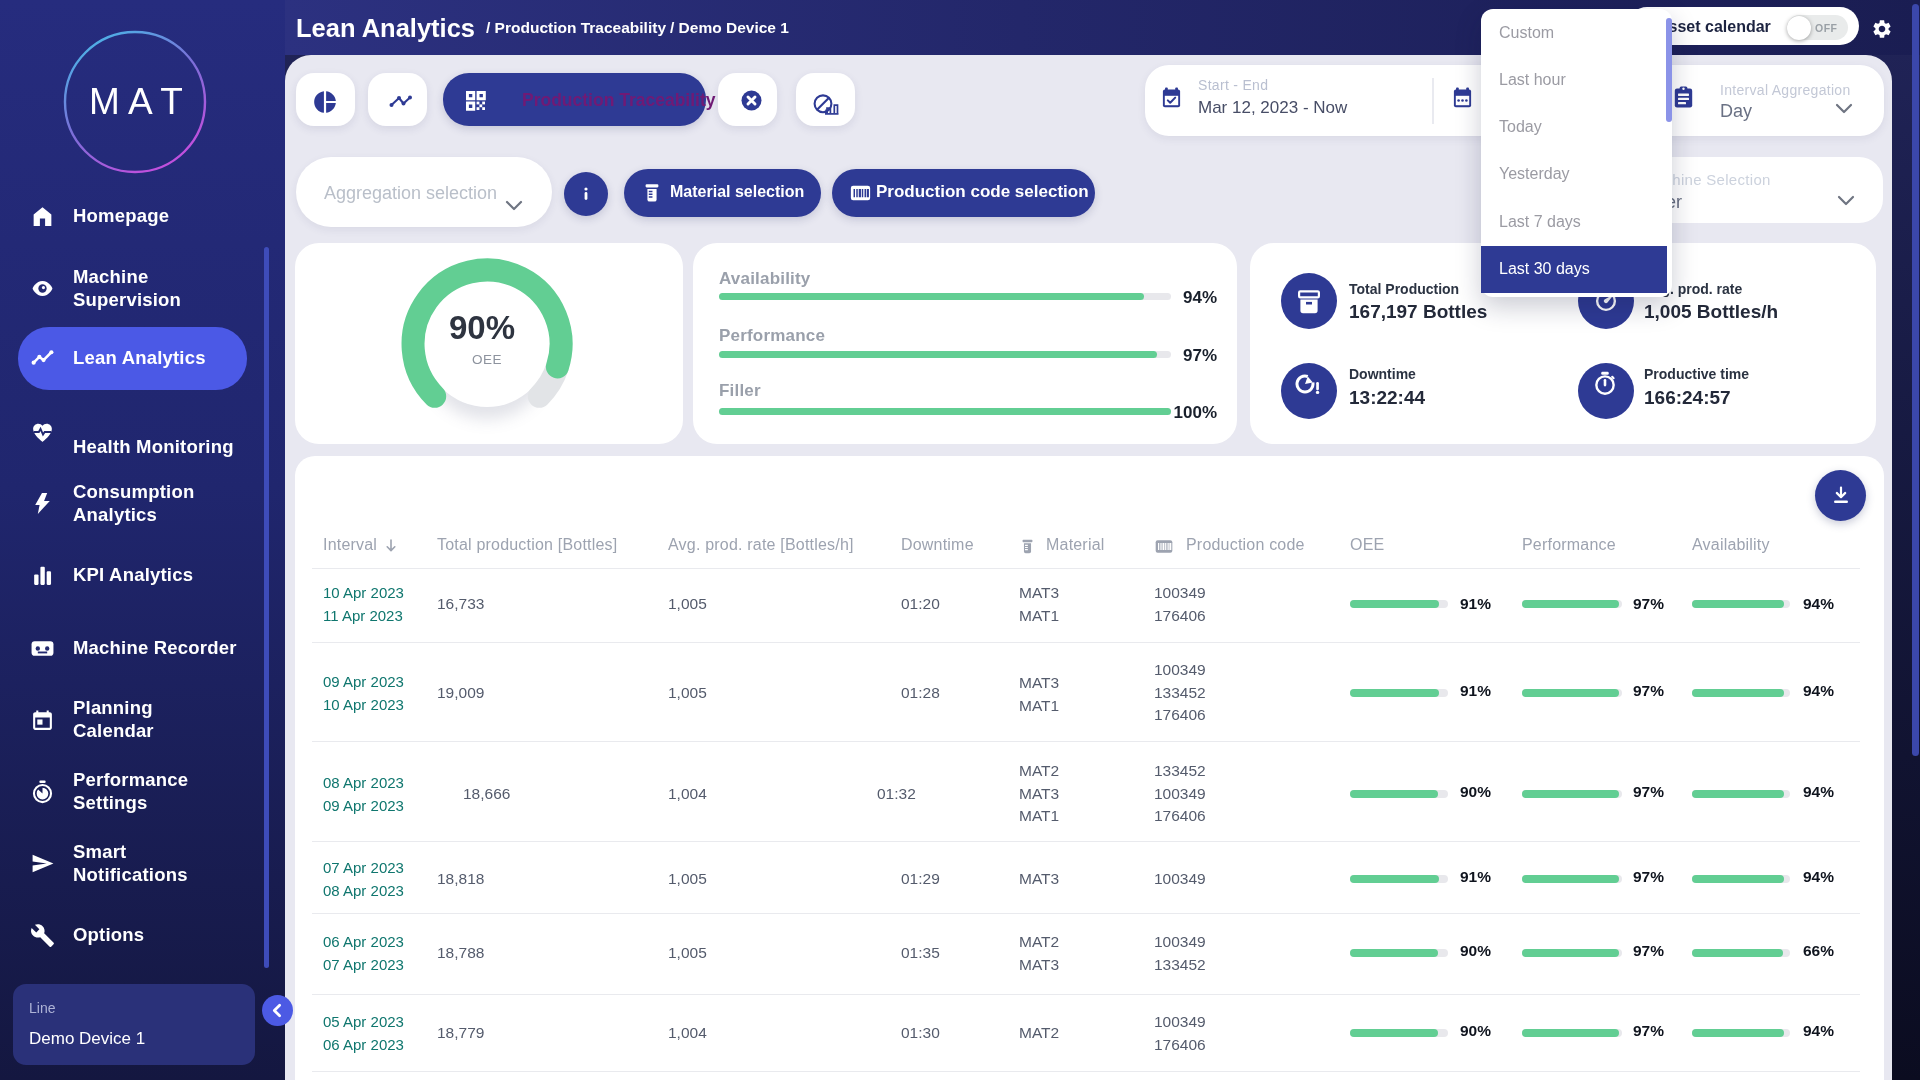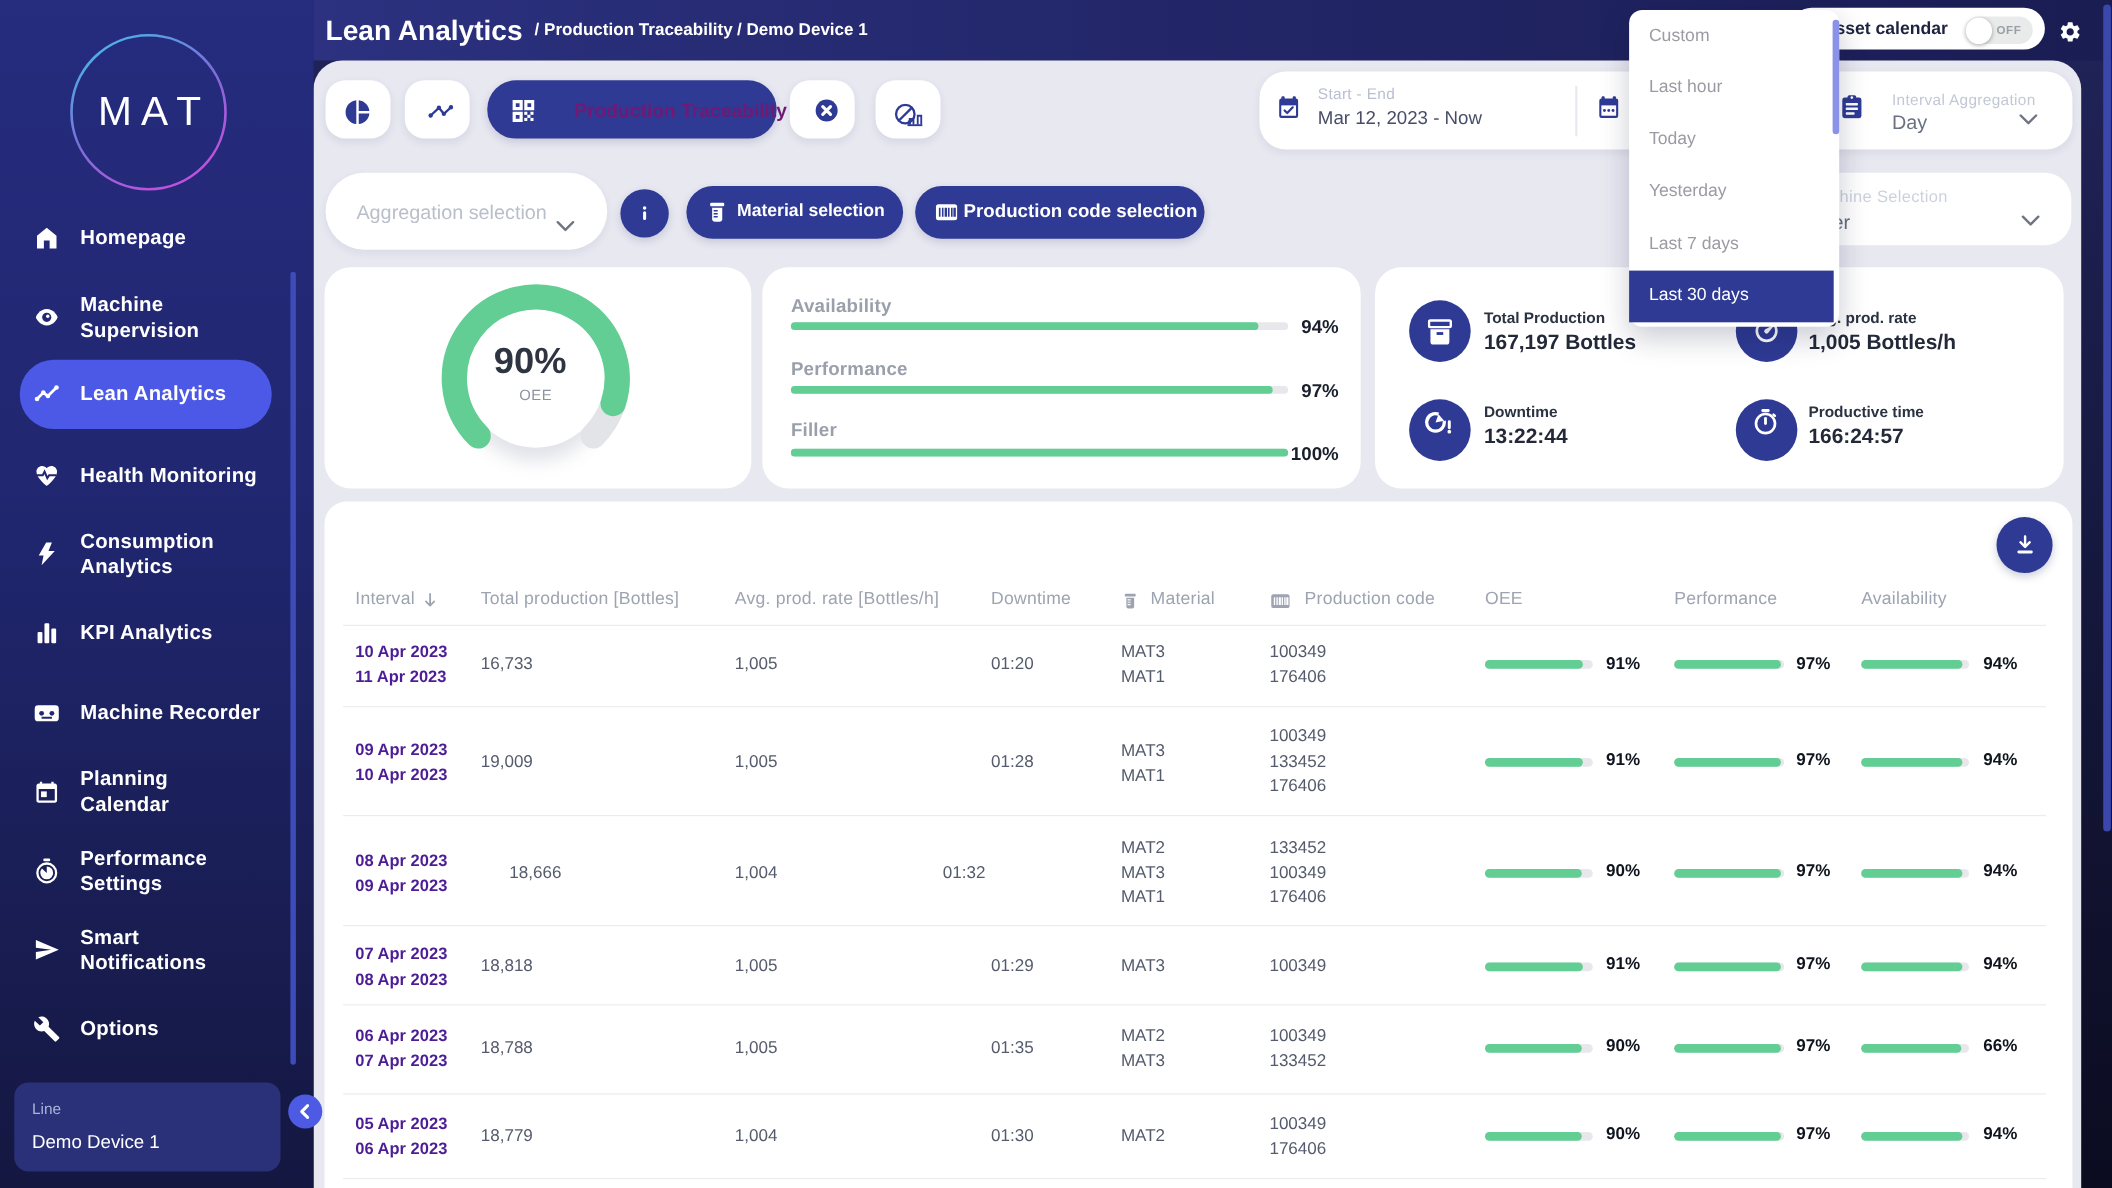--- a/index.html
+++ b/index.html
@@ -38,7 +38,7 @@
 <div class="mi" style="top:205px;">Homepage</div>
 <div class="mi" style="top:266px;">Machine<br>Supervision</div>
 <div class="mi" style="top:347px;">Lean Analytics</div>
-<div class="mi" style="top:421px;">Health Monitoring</div>
+<div class="mi" style="top:436px;">Health Monitoring</div>
 <div class="mi" style="top:481px;">Consumption<br>Analytics</div>
 <div class="mi" style="top:564px;">KPI Analytics</div>
 <div class="mi" style="top:637px;">Machine Recorder</div>

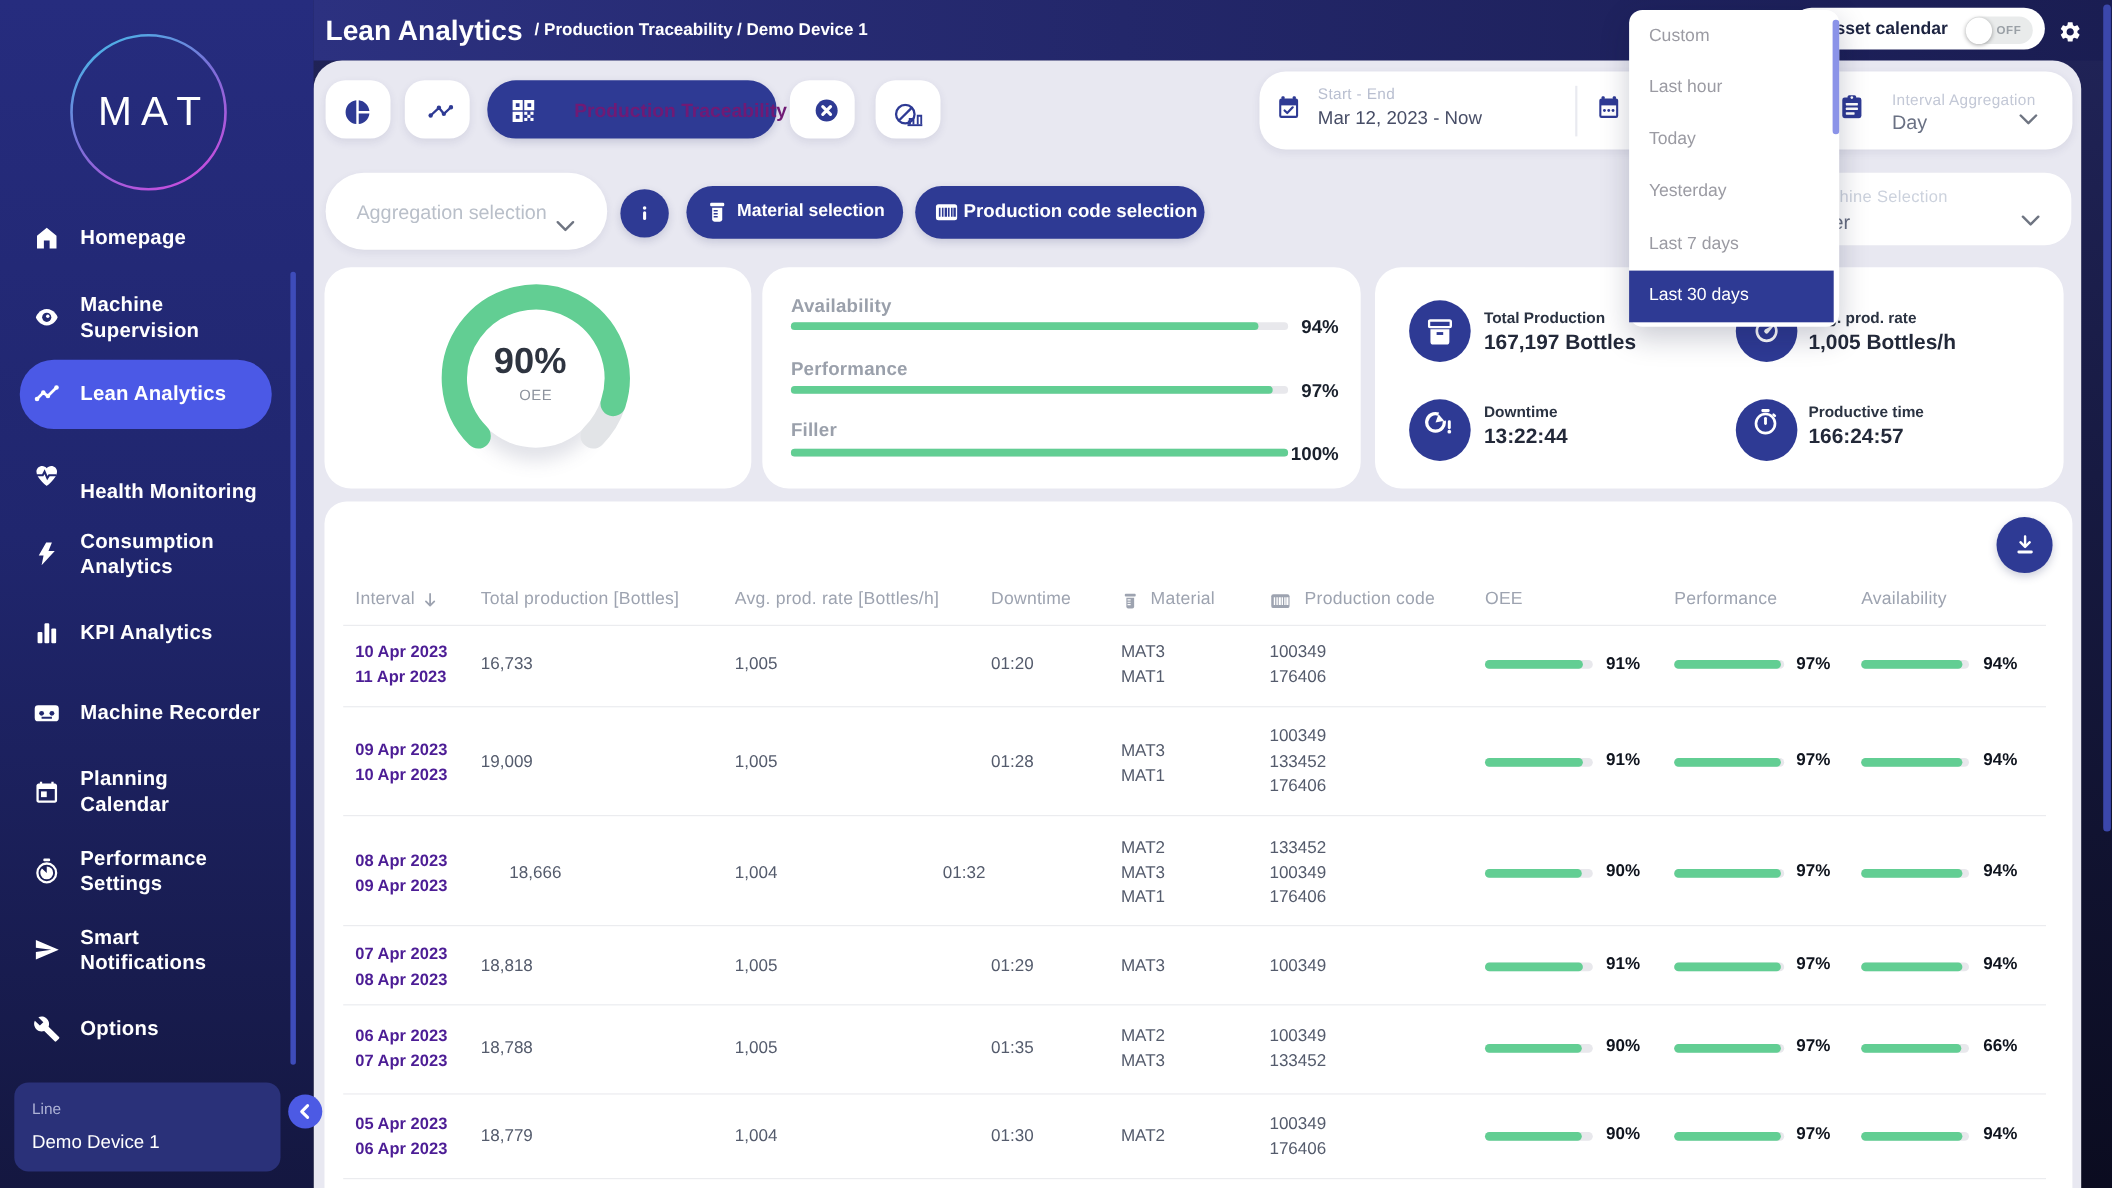--- a/index.html
+++ b/index.html
@@ -318,7 +318,7 @@
 <style>
  .th{position:absolute;font-size:16px;color:#9da3b0;letter-spacing:.2px;}
  .td{position:absolute;font-size:15.5px;color:#545b6c;line-height:22.6px;}
- .tdate{position:absolute;font-size:15px;font-weight:bold;color:#4c1d95;line-height:22.6px;}
+ .tdate{position:absolute;font-size:15px;font-weight:normal;color:#0f766e;line-height:22.6px;}
  .tbar{position:absolute;width:98px;height:8px;border-radius:4px;background:#e8e8ec;}
  .tfill{height:8px;border-radius:4px;background:#62ce93;}
  .tpct{position:absolute;font-size:15.5px;font-weight:bold;color:#0f141e;}

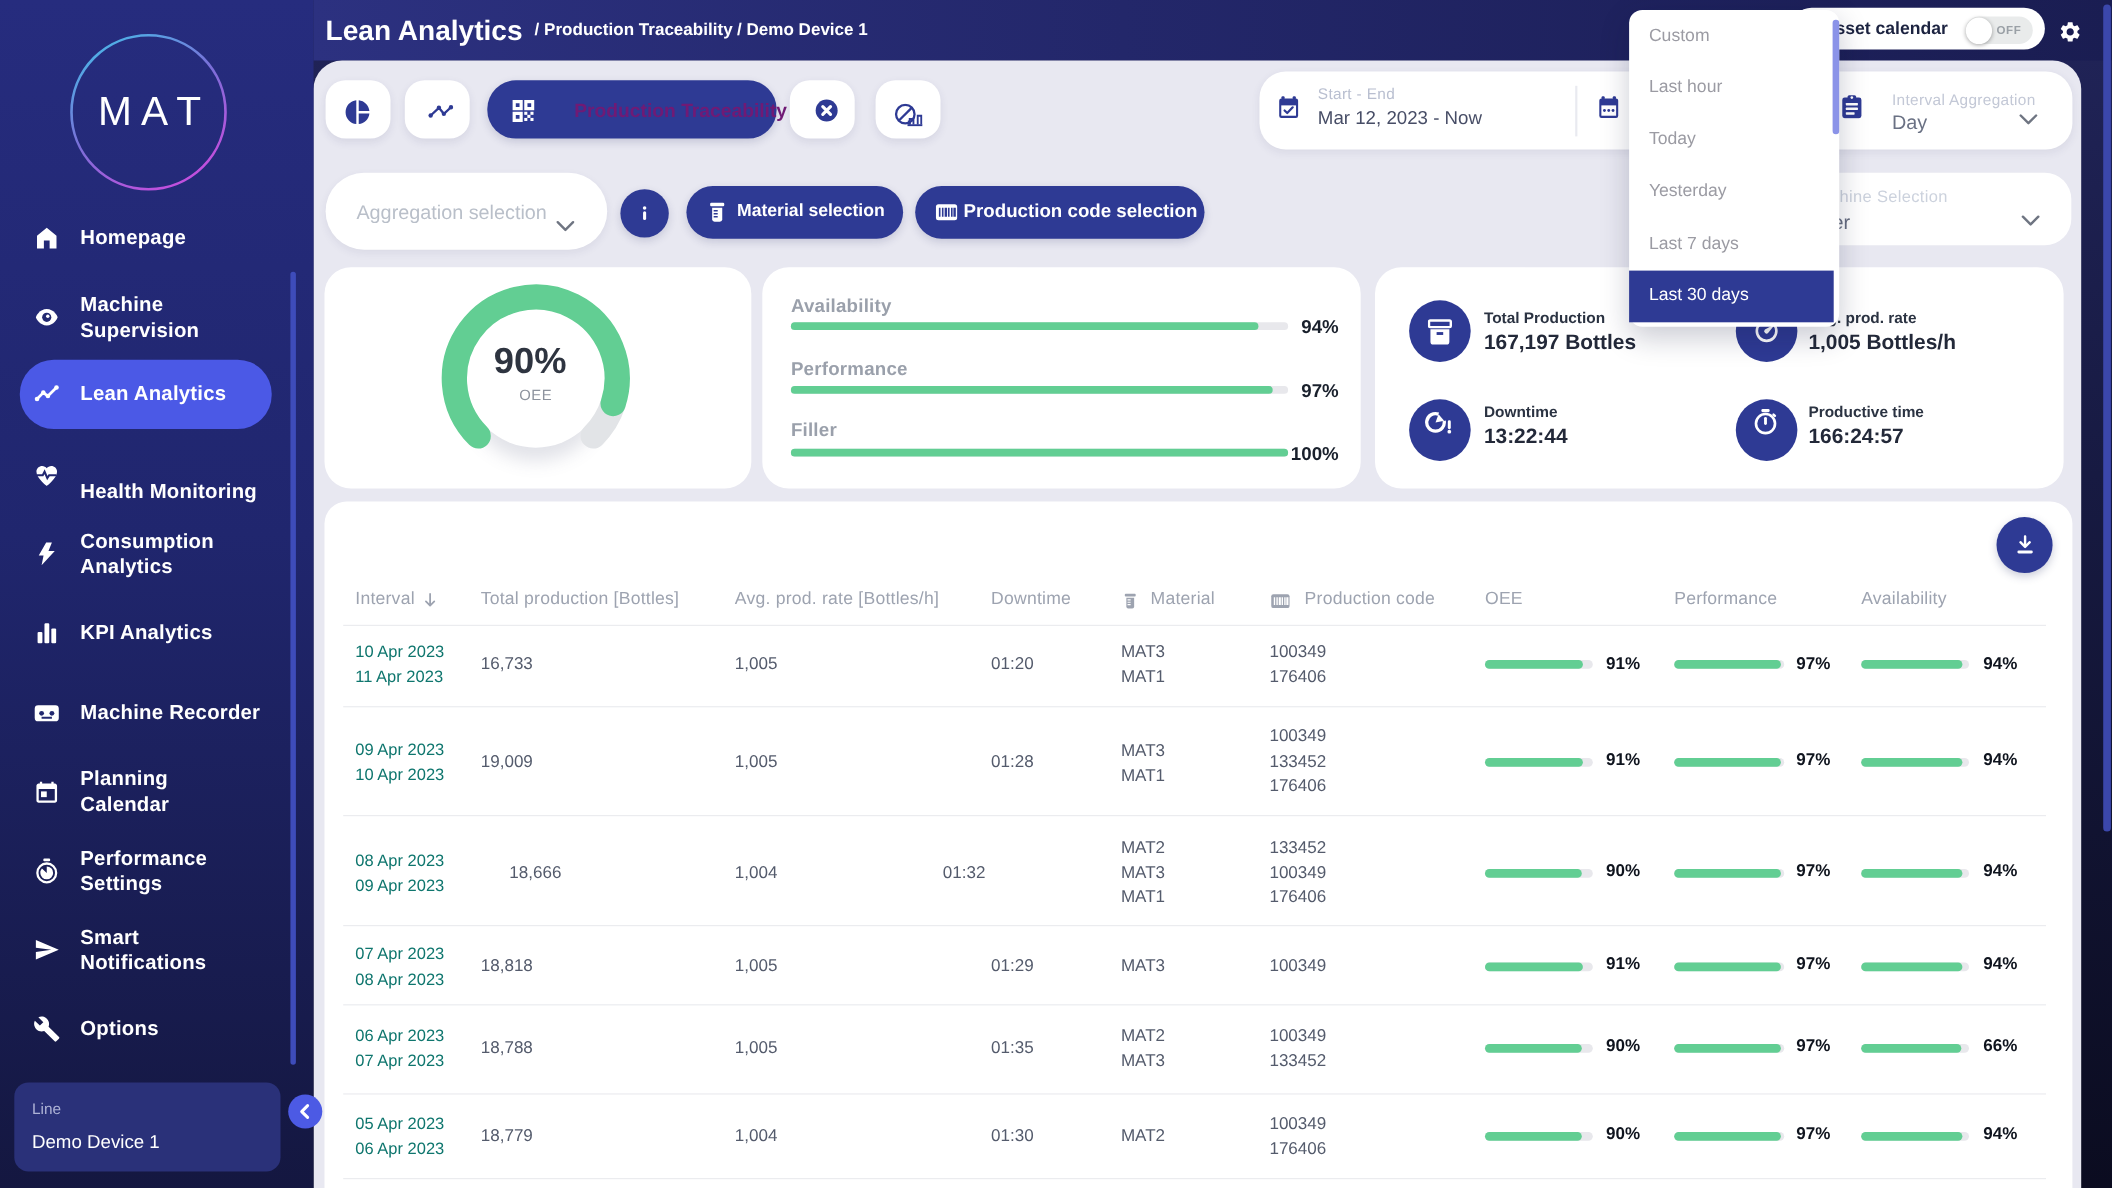--- a/index.html
+++ b/index.html
@@ -399,7 +399,7 @@
 <div class="tdate" style="left:323px;top:772px;">08 Apr 2023<br>09 Apr 2023</div>
 <div class="td" style="left:463px;top:783px;">18,666</div>
 <div class="td" style="left:668px;top:783px;">1,004</div>
-<div class="td" style="left:857px;top:783px;">01:32</div>
+<div class="td" style="left:877px;top:783px;">01:32</div>
 <div class="td" style="left:1019px;top:760px;">MAT2<br>MAT3<br>MAT1</div>
 <div class="td" style="left:1154px;top:760px;">133452<br>100349<br>176406</div>
 <div class="tbar" style="left:1350px;top:790px;">

